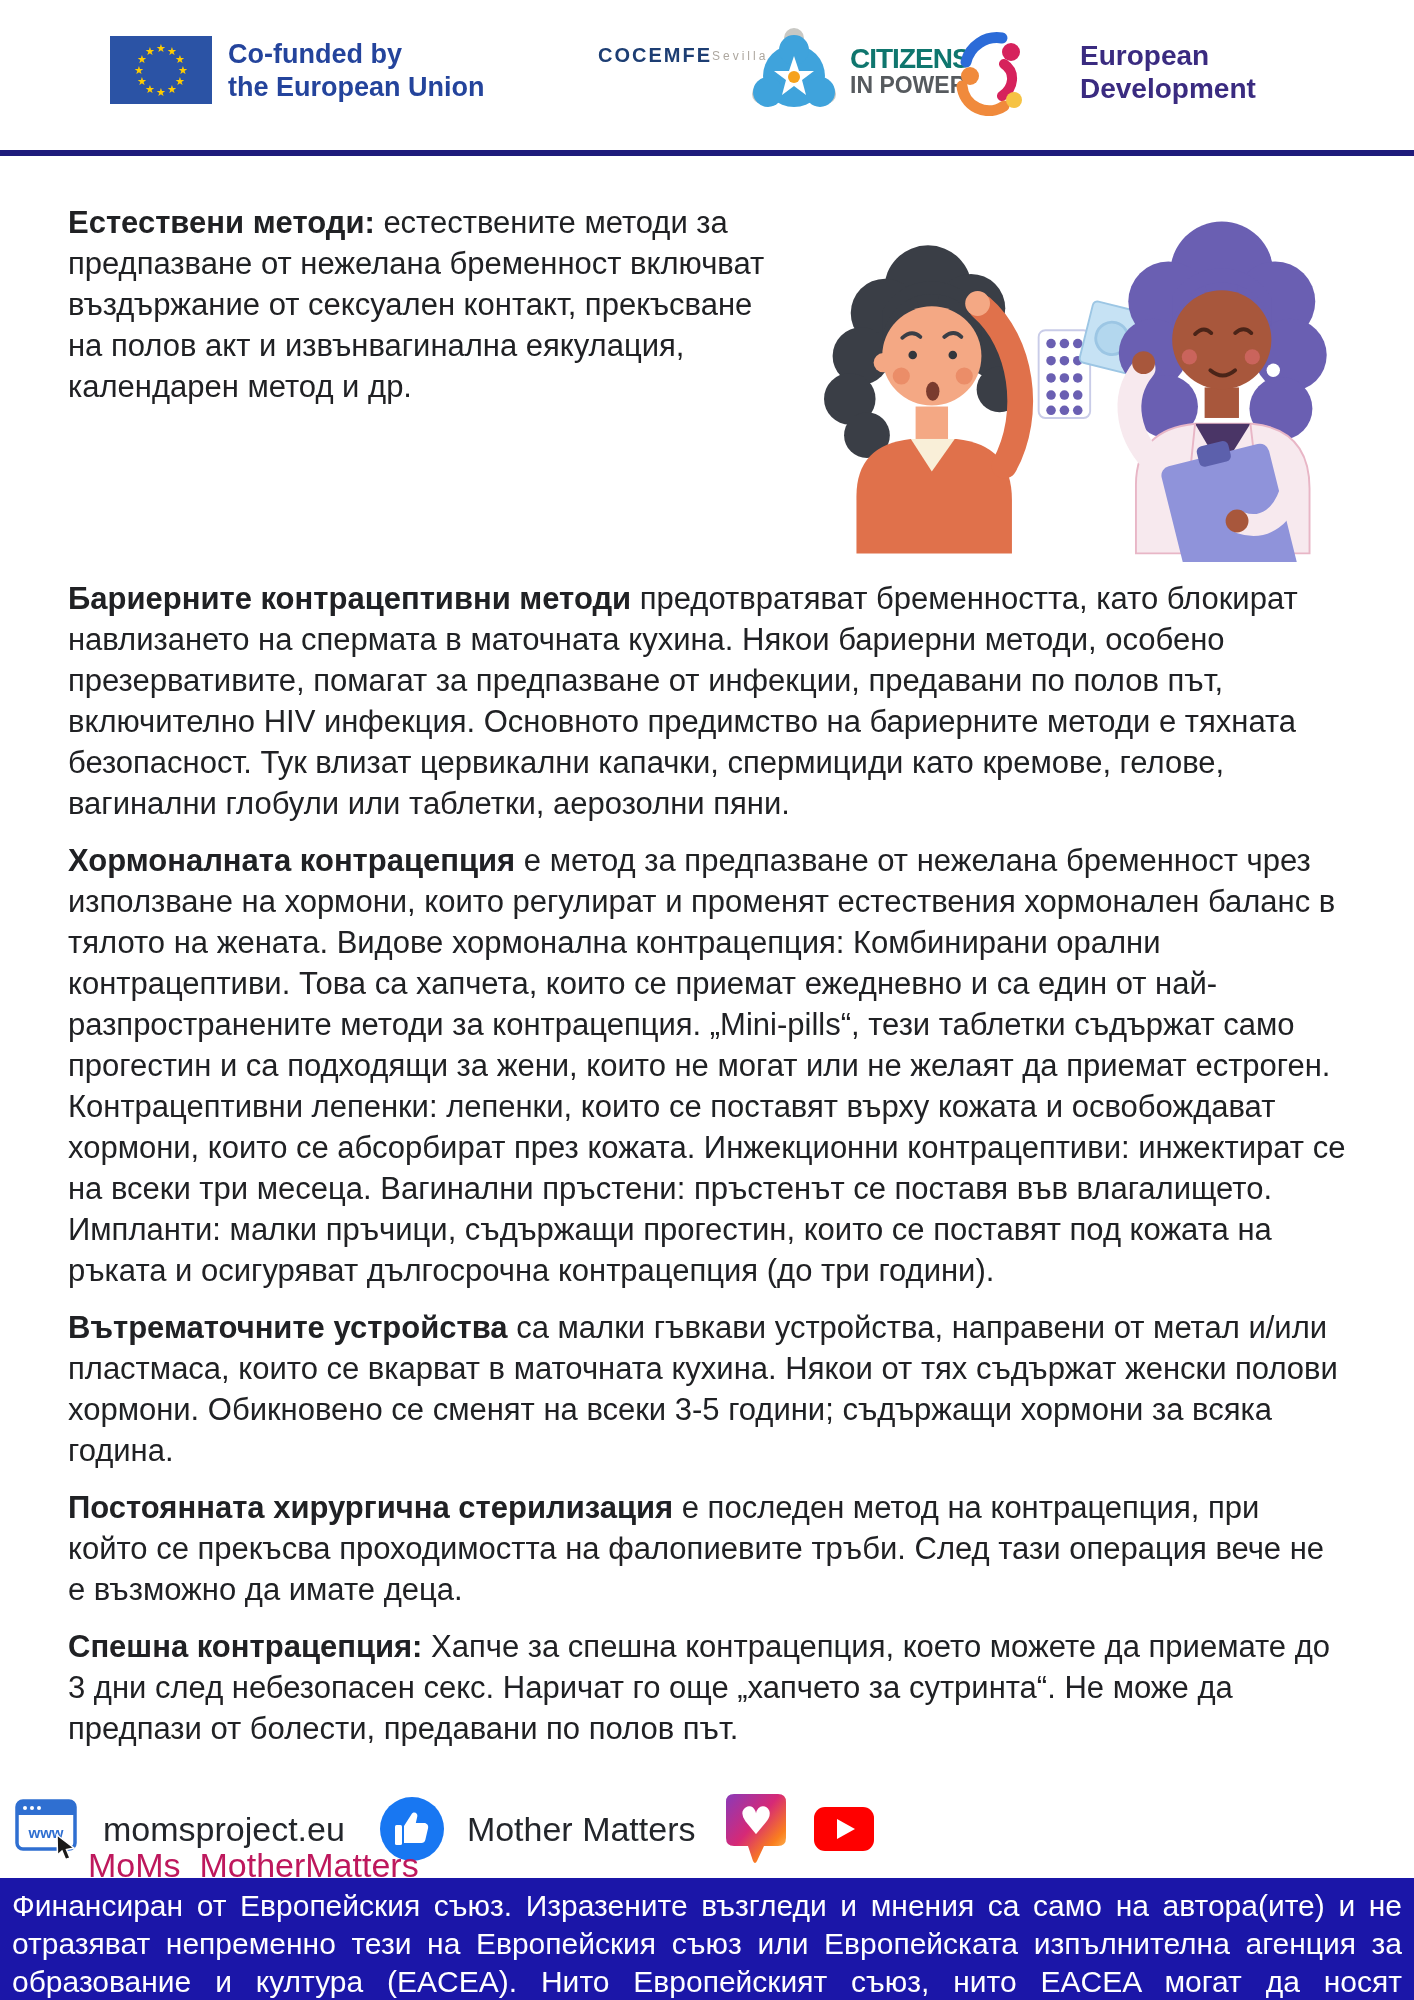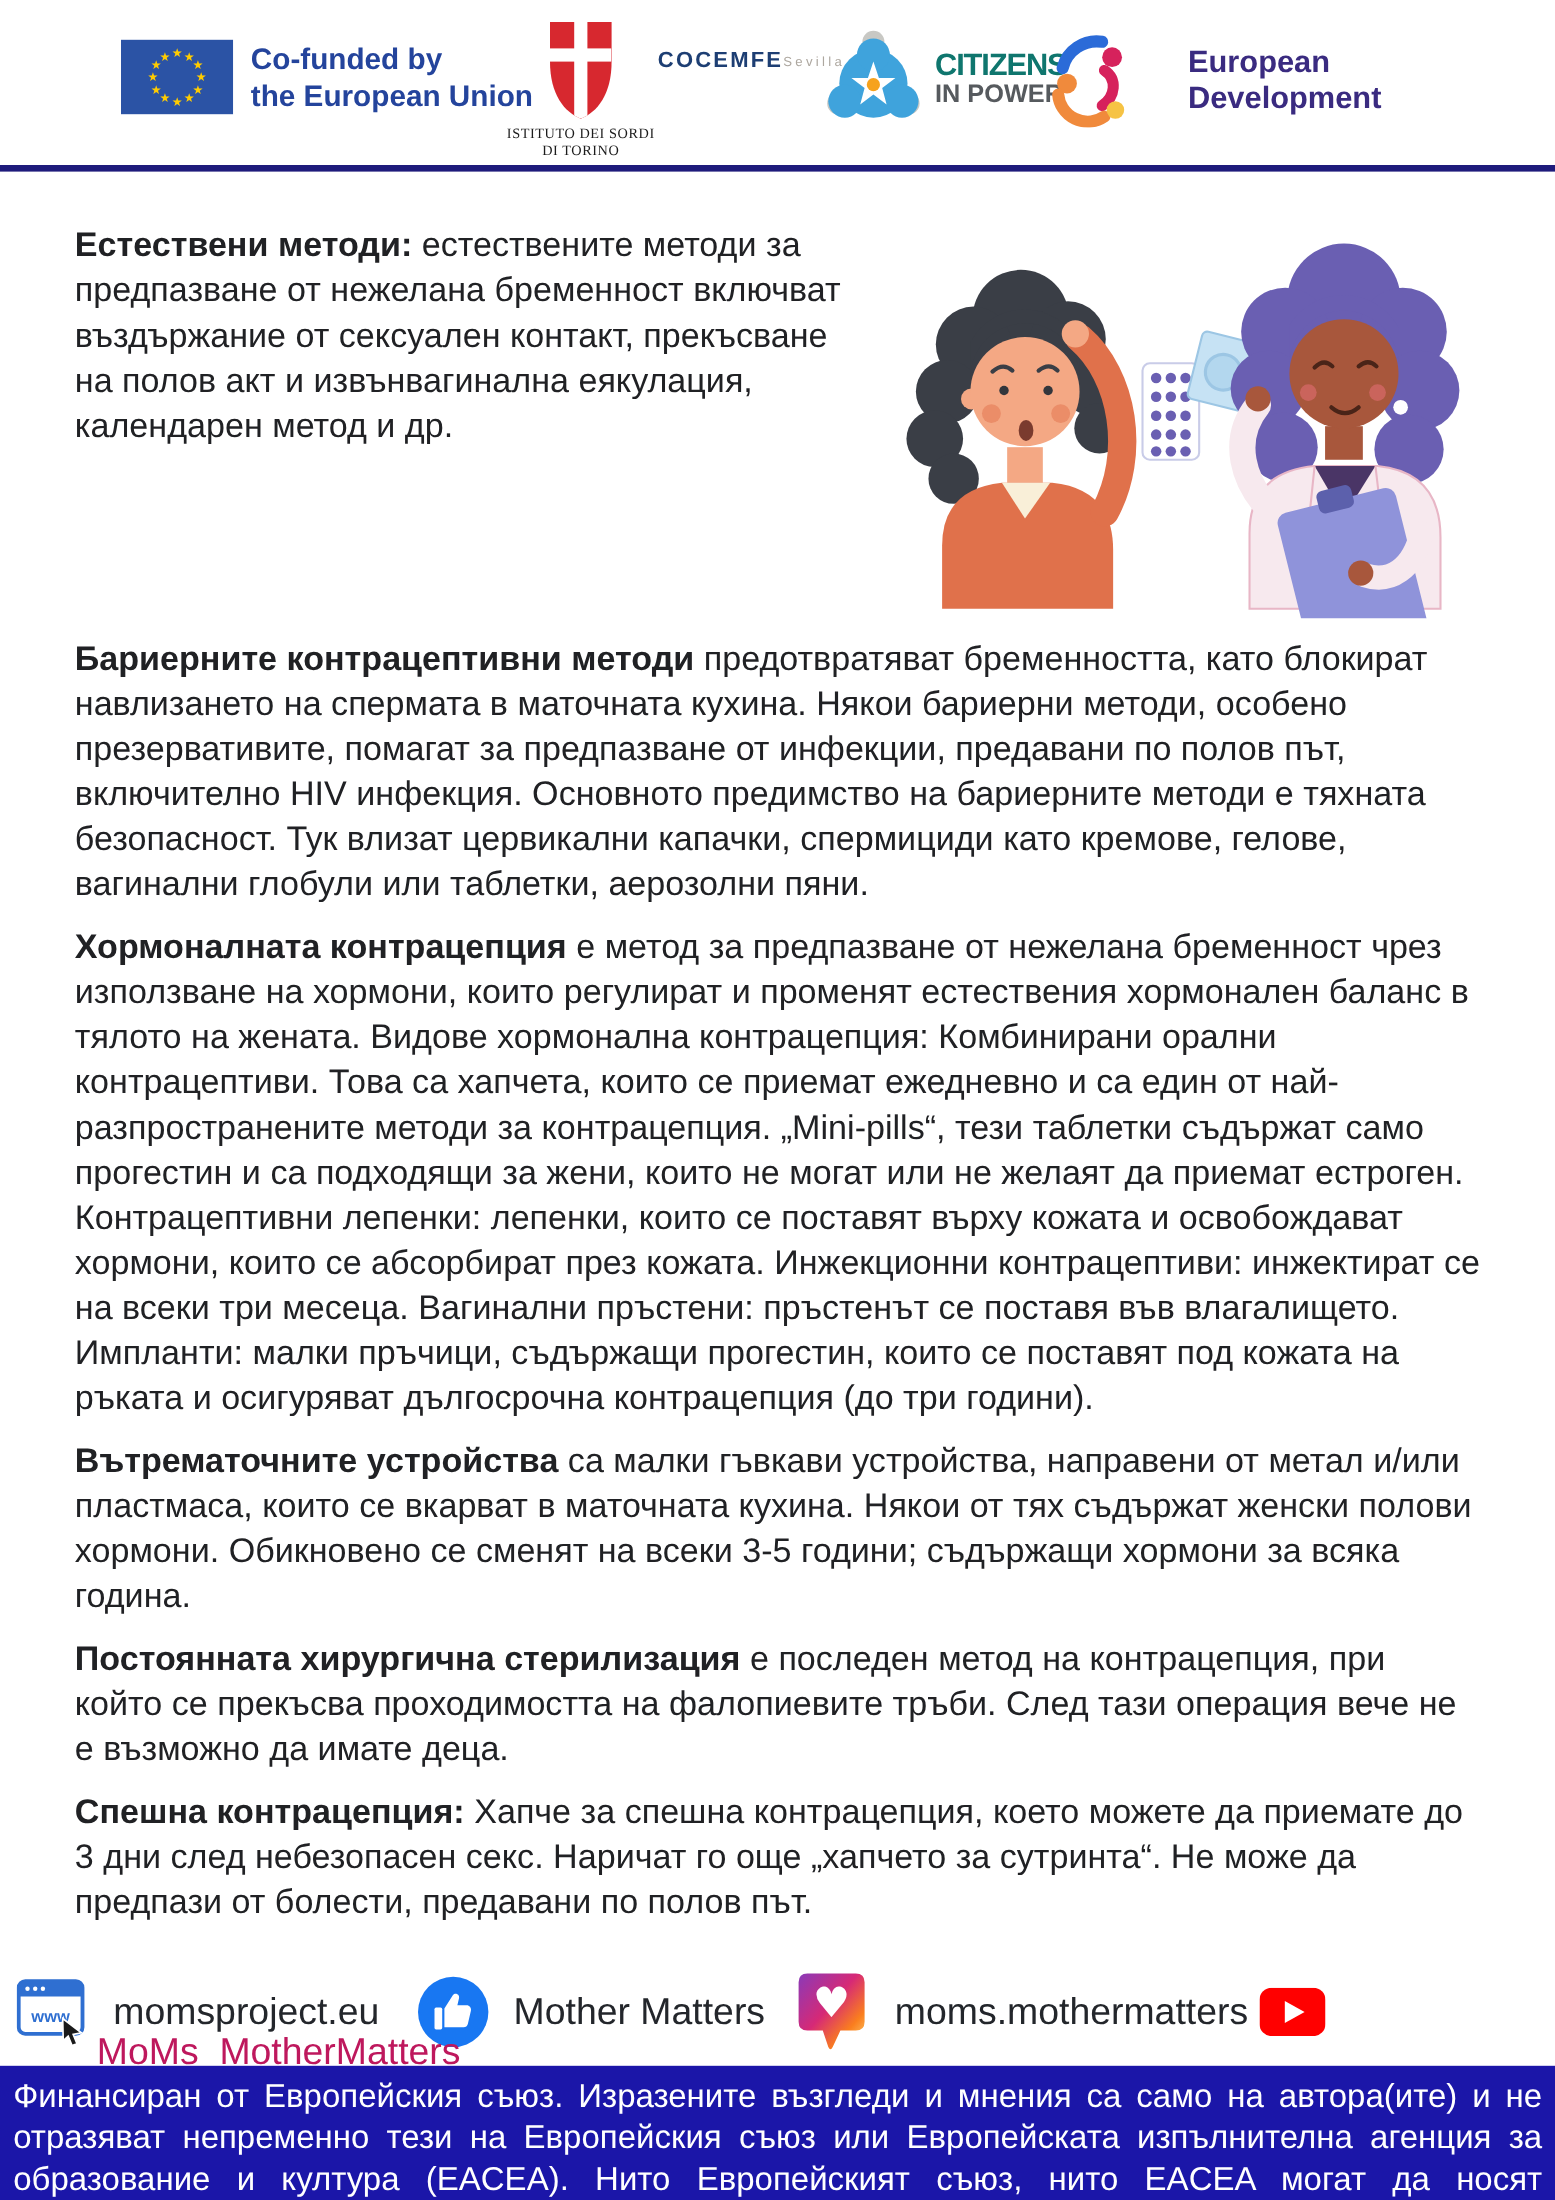--- a/index.html
+++ b/index.html
@@ -75,24 +75,6 @@
       </div>
     </div>
 
-    <div class="logo logo-istituto">
-      <svg width="64" height="94" viewBox="0 0 64 94">
-        <defs>
-            <clipPath id="shieldclip">
-              <path d="M4,4 H60 V40 C60,70 47,86 32,92 C17,86 4,70 4,40 Z"></path>
-            </clipPath>
-          </defs>
-        <path d="M4,4 H60 V40 C60,70 47,86 32,92 C17,86 4,70 4,40 Z" fill="#d7282f"></path>
-        <g clip-path="url(#shieldclip)">
-          <rect x="26" y="4" width="12" height="88" fill="#ffffff"></rect>
-          <rect x="4" y="28" width="56" height="12" fill="#ffffff"></rect>
-        </g>
-      </svg>
-      <div class="istituto-caption">
-        <div>ISTITUTO DEI SORDI</div>
-        <div>DI TORINO</div>
-      </div>
-    </div>
 
     <div class="logo logo-cocemfe">
       <svg width="104" height="66" viewBox="0 0 104 66">

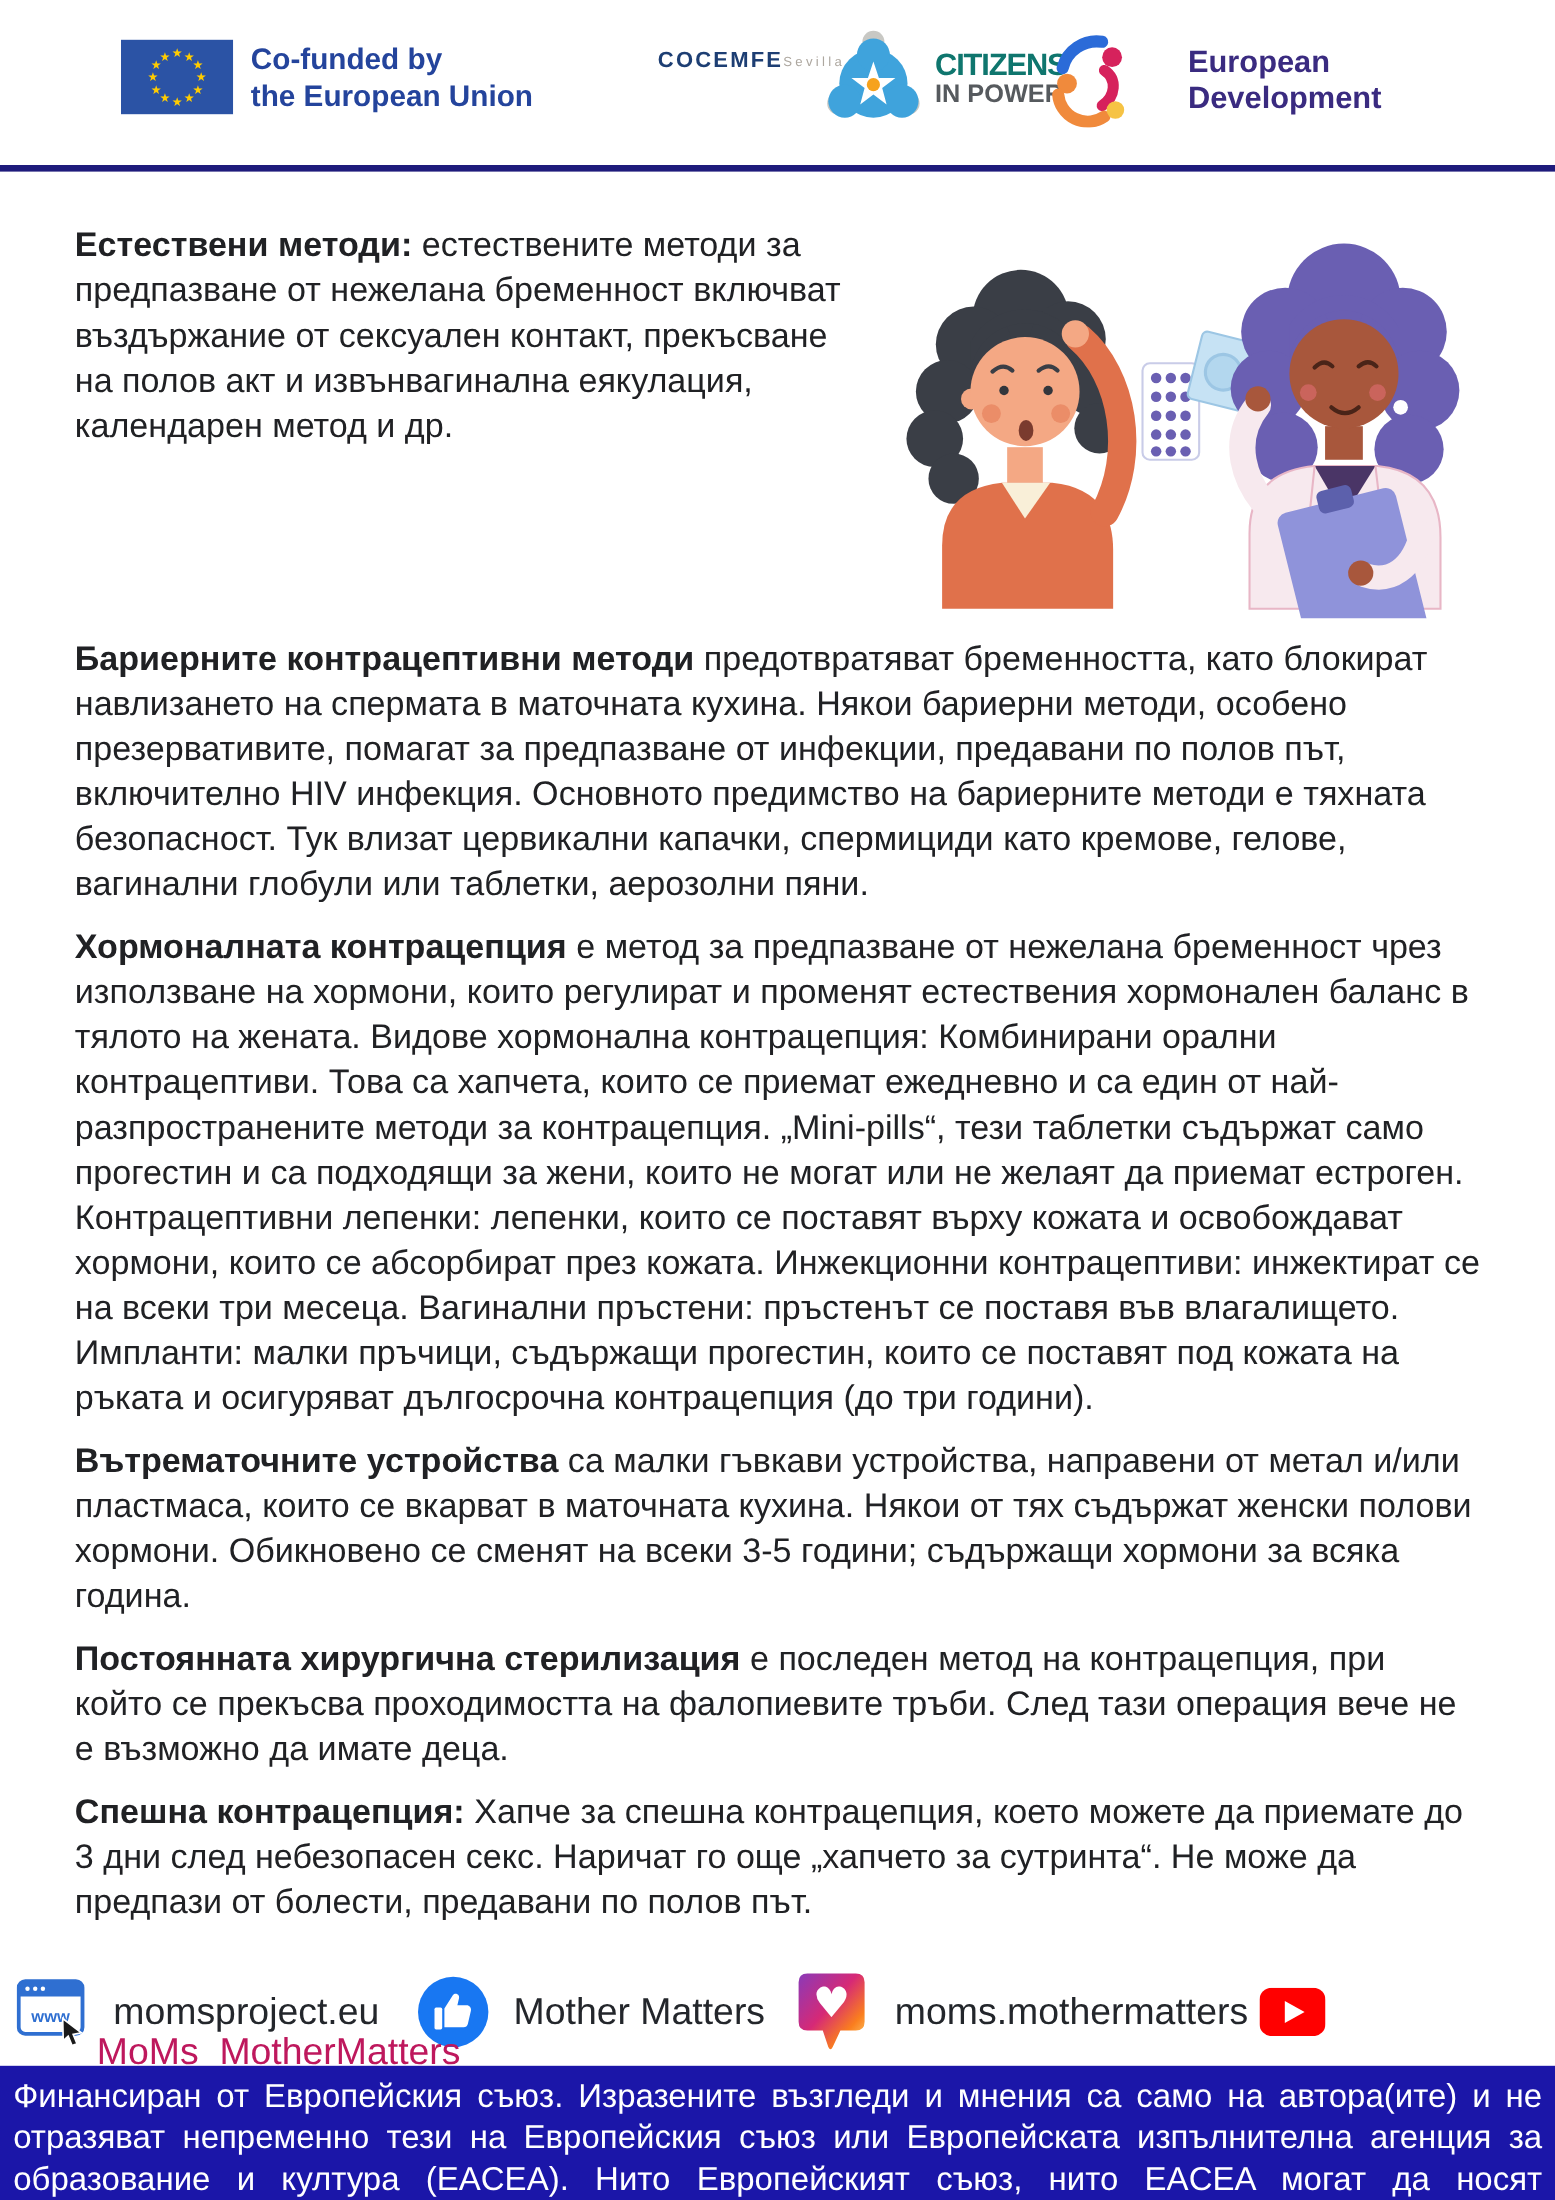--- a/index.html
+++ b/index.html
@@ -274,7 +274,6 @@
       <path d="M10,2 H54 Q62,2 62,10 V46 Q62,54 54,54 H40 L33,69 Q31,73 29,69 L24,54 H10 Q2,54 2,46 V10 Q2,2 10,2 Z" fill="url(#iggrad)"></path>
       <text x="32" y="42" text-anchor="middle" font-size="38" fill="#ffffff" font-family="DejaVu Sans, sans-serif">♥</text>
     </svg>
-    <span class="lbl lbl-ig">moms.mothermatters</span>
 
     <svg width="60" height="44" viewBox="0 0 60 44">
       <rect x="0" y="0" width="60" height="44" rx="11" fill="#ff0000"></rect>

